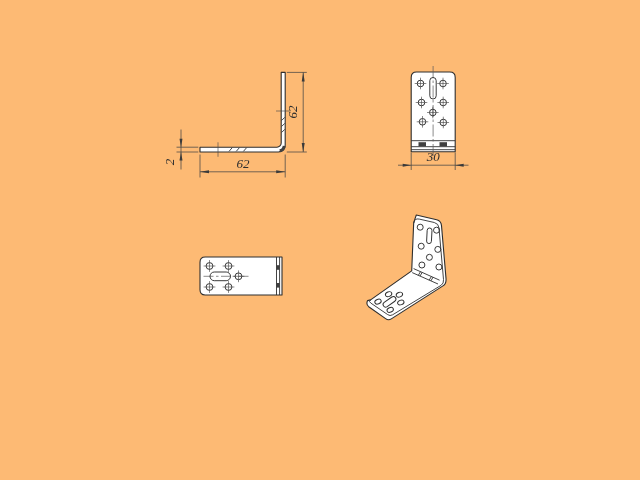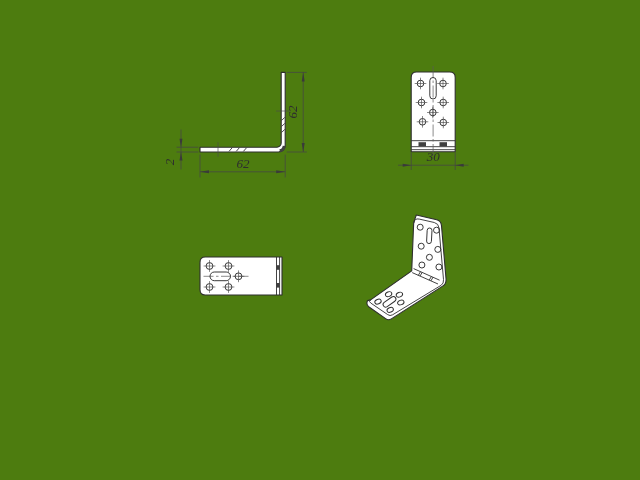--- a/index.html
+++ b/index.html
@@ -3,7 +3,7 @@
 <meta charset="utf-8">
 <style>
   html,body{margin:0;padding:0;background:#fff;}
-  .stage{position:relative;width:640px;height:480px;background:#4d7c0f;overflow:hidden;
+  .stage{position:relative;width:640px;height:480px;background:#fdba74;overflow:hidden;
          font-family:"Liberation Sans", sans-serif;}
   svg{display:block;}
   .outline{fill:#ffffff;stroke:#2f2f2f;stroke-width:1.1;stroke-linejoin:round;}

